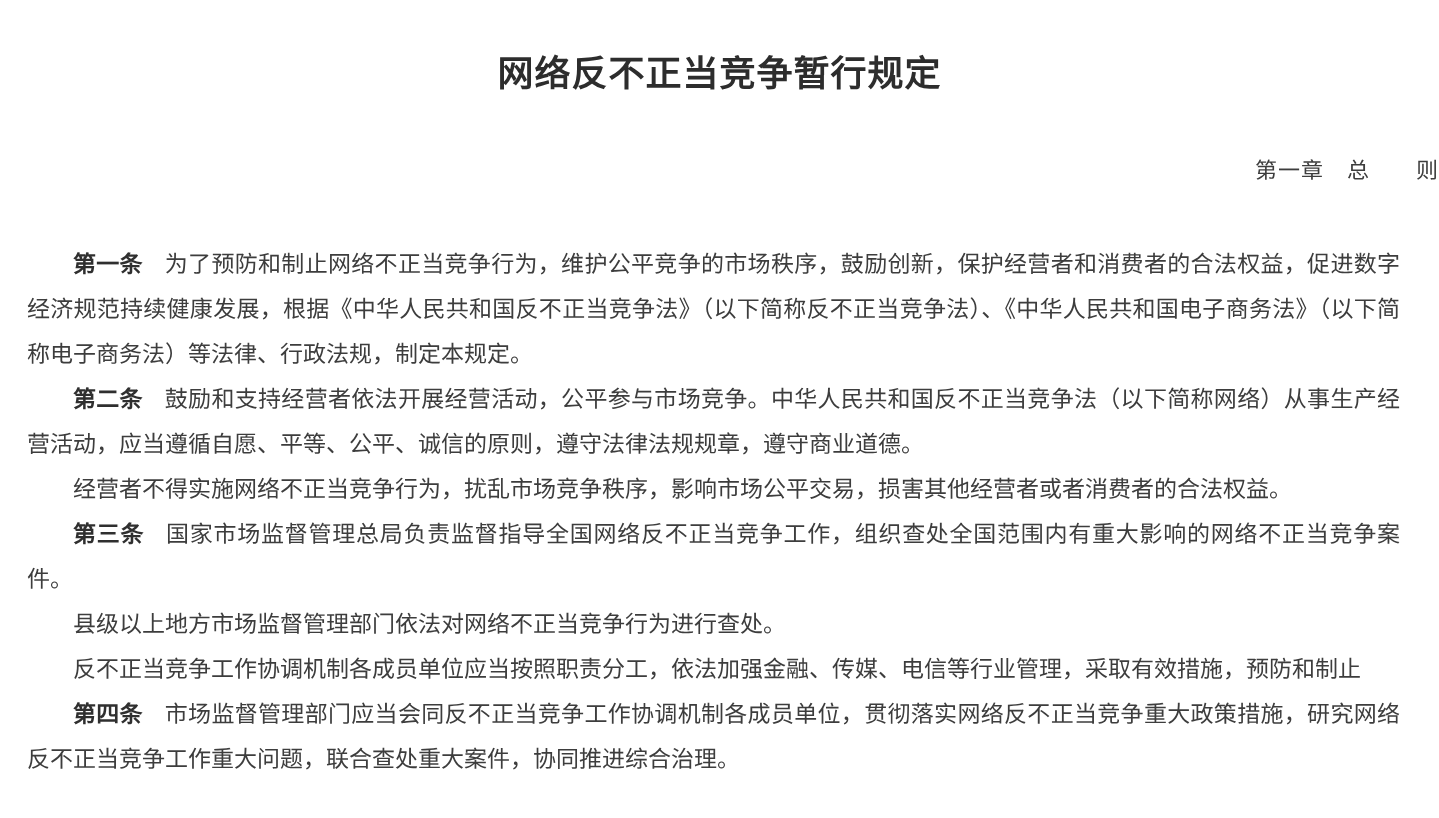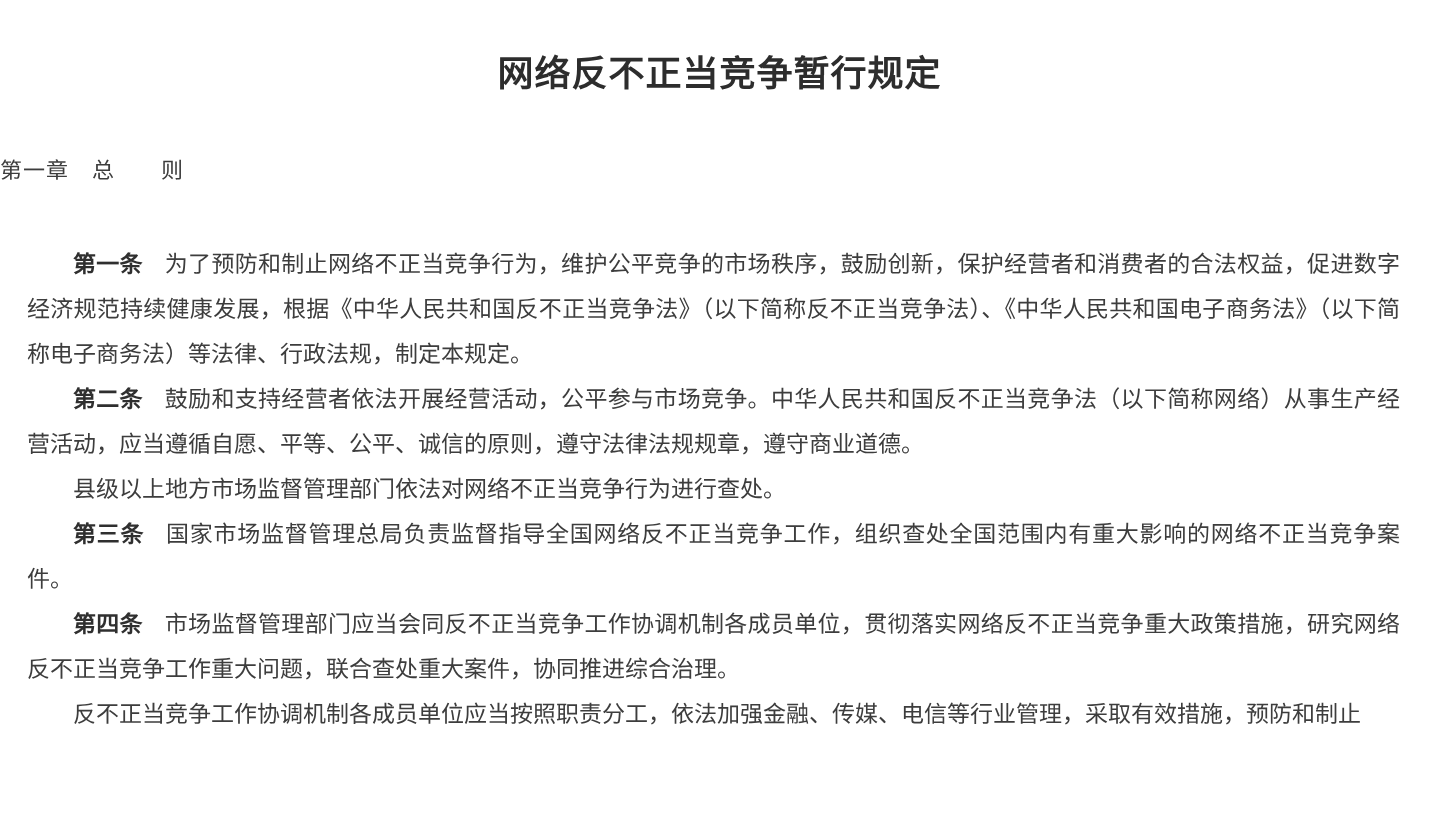--- a/index.html
+++ b/index.html
@@ -29,7 +29,7 @@
   .chapter-heading {
     margin: 0;
     padding-top: 56px;
-    text-align: left;
+    text-align: right;
     font-size: 22px;
     font-weight: normal;
     color: #3d3d3d;

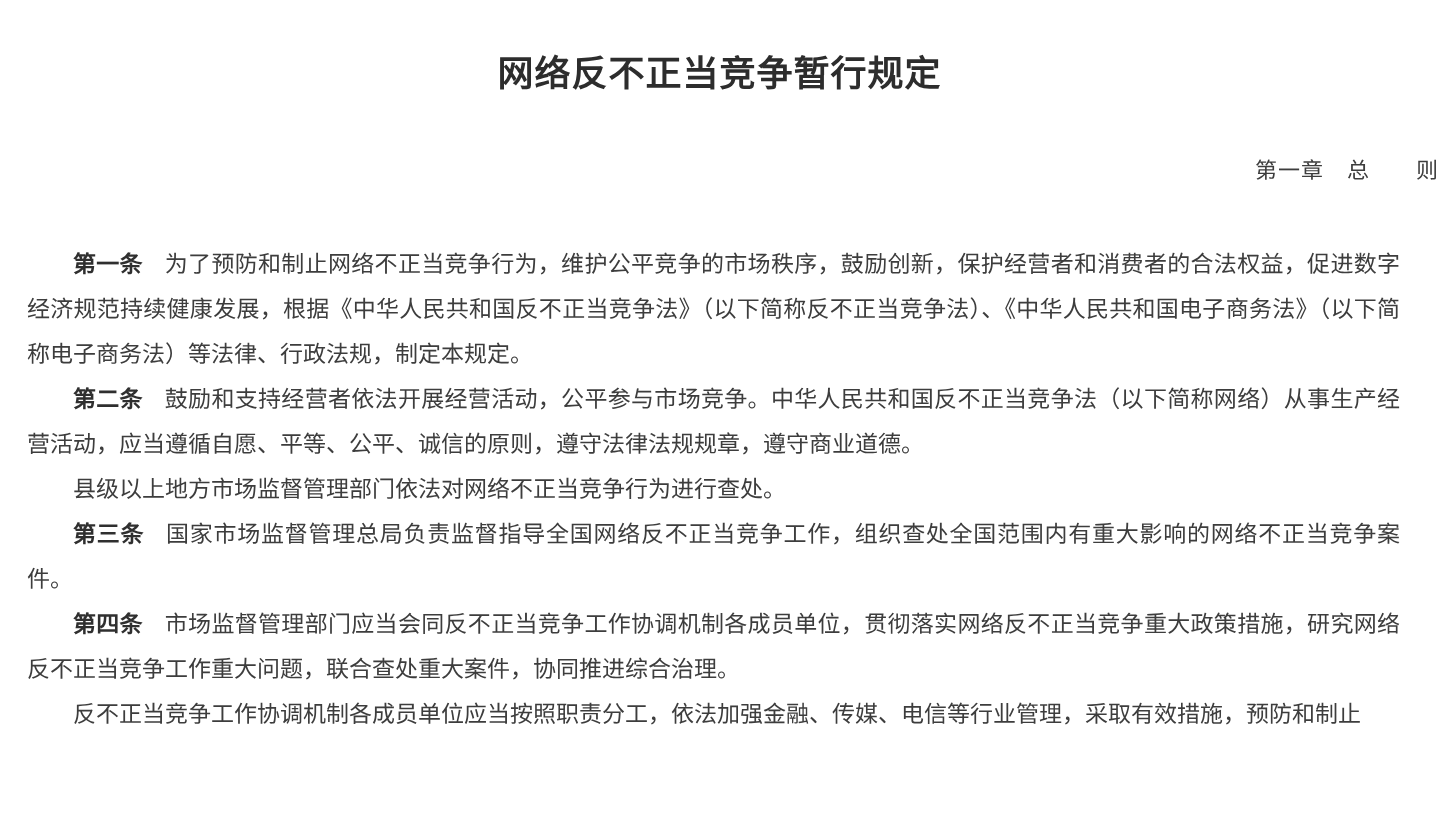--- a/index.html
+++ b/index.html
@@ -61,6 +61,7 @@
   <div class="doc-body">
       <p class="para"><span class="article-no">第一条</span><span>为了预防和制止网络不正当竞争行为，维护公平竞争的市场秩序，鼓励创新，保护经营者和消费者的合法权益，促进数字经济规范持续健康发展，根据《中华人民共和国反不正当竞争法》（以下简称反不正当竞争法）、《中华人民共和国电子商务法》（以下简称电子商务法）等法律、行政法规，制定本规定。</span></p>
       <p class="para"><span class="article-no">第二条</span><span>鼓励和支持经营者依法开展经营活动，公平参与市场竞争。中华人民共和国反不正当竞争法（以下简称网络）从事生产经营活动，应当遵循自愿、平等、公平、诚信的原则，遵守法律法规规章，遵守商业道德。</span></p>
+      <p class="para"><span>经营者不得实施网络不正当竞争行为，扰乱市场竞争秩序，影响市场公平交易，损害其他经营者或者消费者的合法权益。</span></p>
       <p class="para"><span>县级以上地方市场监督管理部门依法对网络不正当竞争行为进行查处。</span></p>
       <p class="para"><span class="article-no">第三条</span><span>国家市场监督管理总局负责监督指导全国网络反不正当竞争工作，组织查处全国范围内有重大影响的网络不正当竞争案件。</span></p>
       <p class="para"><span class="article-no">第四条</span><span>市场监督管理部门应当会同反不正当竞争工作协调机制各成员单位，贯彻落实网络反不正当竞争重大政策措施，研究网络反不正当竞争工作重大问题，联合查处重大案件，协同推进综合治理。</span></p>

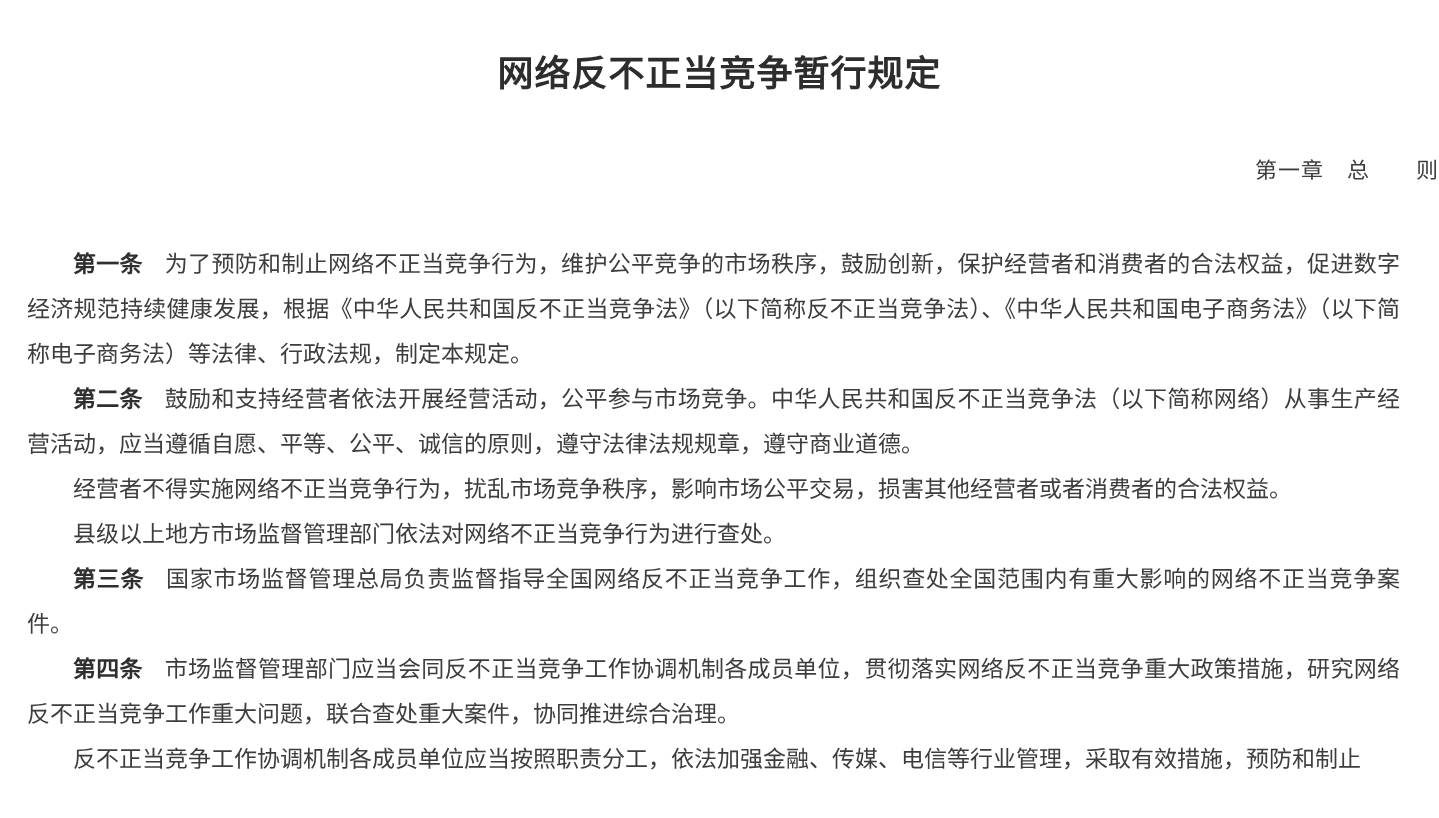--- a/index.html
+++ b/index.html
@@ -62,8 +62,8 @@
       <p class="para"><span class="article-no">第一条</span><span>为了预防和制止网络不正当竞争行为，维护公平竞争的市场秩序，鼓励创新，保护经营者和消费者的合法权益，促进数字经济规范持续健康发展，根据《中华人民共和国反不正当竞争法》（以下简称反不正当竞争法）、《中华人民共和国电子商务法》（以下简称电子商务法）等法律、行政法规，制定本规定。</span></p>
       <p class="para"><span class="article-no">第二条</span><span>鼓励和支持经营者依法开展经营活动，公平参与市场竞争。中华人民共和国反不正当竞争法（以下简称网络）从事生产经营活动，应当遵循自愿、平等、公平、诚信的原则，遵守法律法规规章，遵守商业道德。</span></p>
       <p class="para"><span>经营者不得实施网络不正当竞争行为，扰乱市场竞争秩序，影响市场公平交易，损害其他经营者或者消费者的合法权益。</span></p>
+      <p class="para"><span class="article-no">第三条</span><span>国家市场监督管理总局负责监督指导全国网络反不正当竞争工作，组织查处全国范围内有重大影响的网络不正当竞争案件。</span></p>
       <p class="para"><span>县级以上地方市场监督管理部门依法对网络不正当竞争行为进行查处。</span></p>
-      <p class="para"><span class="article-no">第三条</span><span>国家市场监督管理总局负责监督指导全国网络反不正当竞争工作，组织查处全国范围内有重大影响的网络不正当竞争案件。</span></p>
       <p class="para"><span class="article-no">第四条</span><span>市场监督管理部门应当会同反不正当竞争工作协调机制各成员单位，贯彻落实网络反不正当竞争重大政策措施，研究网络反不正当竞争工作重大问题，联合查处重大案件，协同推进综合治理。</span></p>
       <p class="para"><span>反不正当竞争工作协调机制各成员单位应当按照职责分工，依法加强金融、传媒、电信等行业管理，采取有效措施，预防和制止</span></p>
     </div>

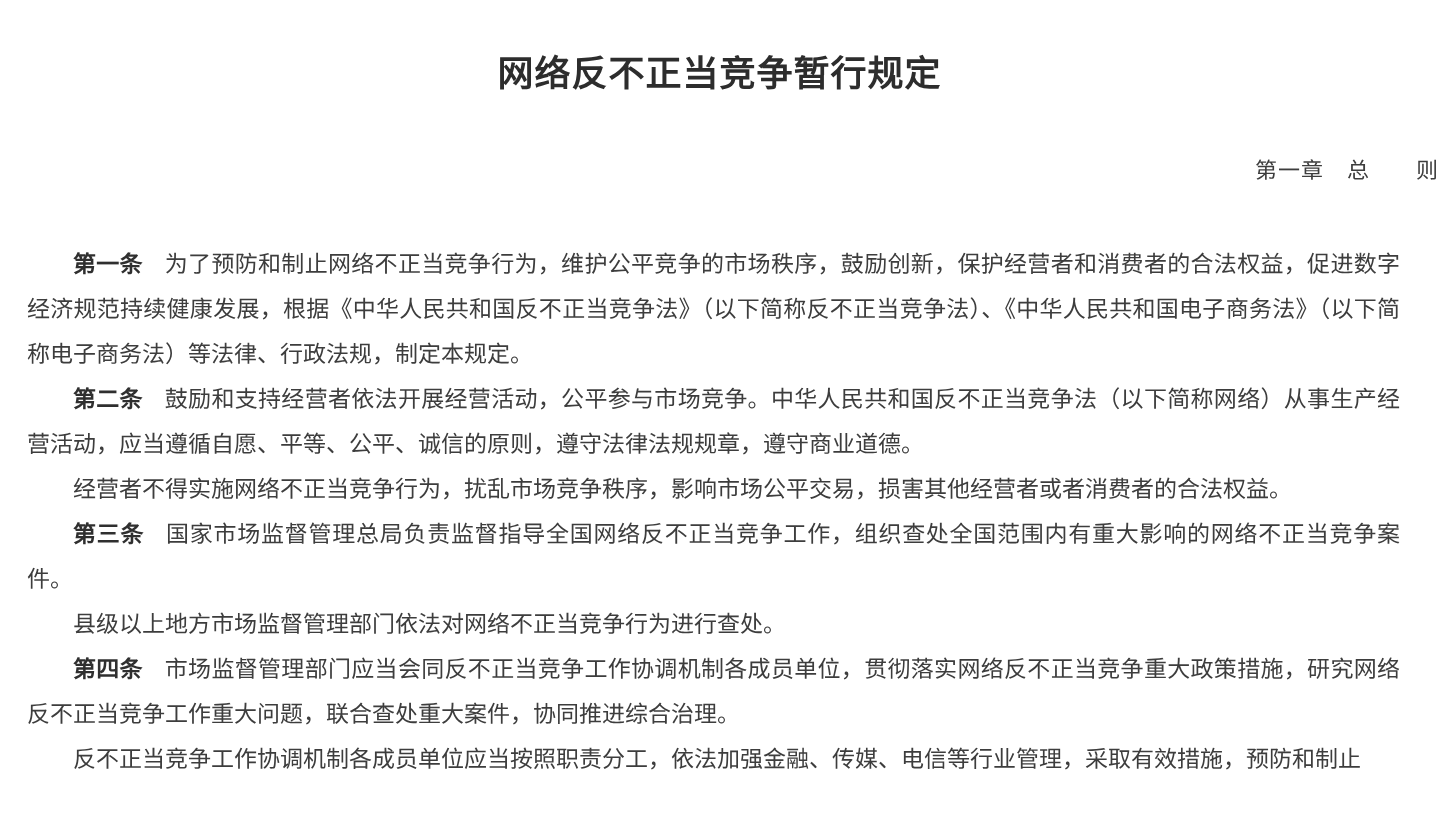--- a/index.html
+++ b/index.html
@@ -64,8 +64,8 @@
       <p class="para"><span>经营者不得实施网络不正当竞争行为，扰乱市场竞争秩序，影响市场公平交易，损害其他经营者或者消费者的合法权益。</span></p>
       <p class="para"><span class="article-no">第三条</span><span>国家市场监督管理总局负责监督指导全国网络反不正当竞争工作，组织查处全国范围内有重大影响的网络不正当竞争案件。</span></p>
       <p class="para"><span>县级以上地方市场监督管理部门依法对网络不正当竞争行为进行查处。</span></p>
+      <p class="para"><span>反不正当竞争工作协调机制各成员单位应当按照职责分工，依法加强金融、传媒、电信等行业管理，采取有效措施，预防和制止</span></p>
       <p class="para"><span class="article-no">第四条</span><span>市场监督管理部门应当会同反不正当竞争工作协调机制各成员单位，贯彻落实网络反不正当竞争重大政策措施，研究网络反不正当竞争工作重大问题，联合查处重大案件，协同推进综合治理。</span></p>
-      <p class="para"><span>反不正当竞争工作协调机制各成员单位应当按照职责分工，依法加强金融、传媒、电信等行业管理，采取有效措施，预防和制止</span></p>
     </div>
 </div>
 

